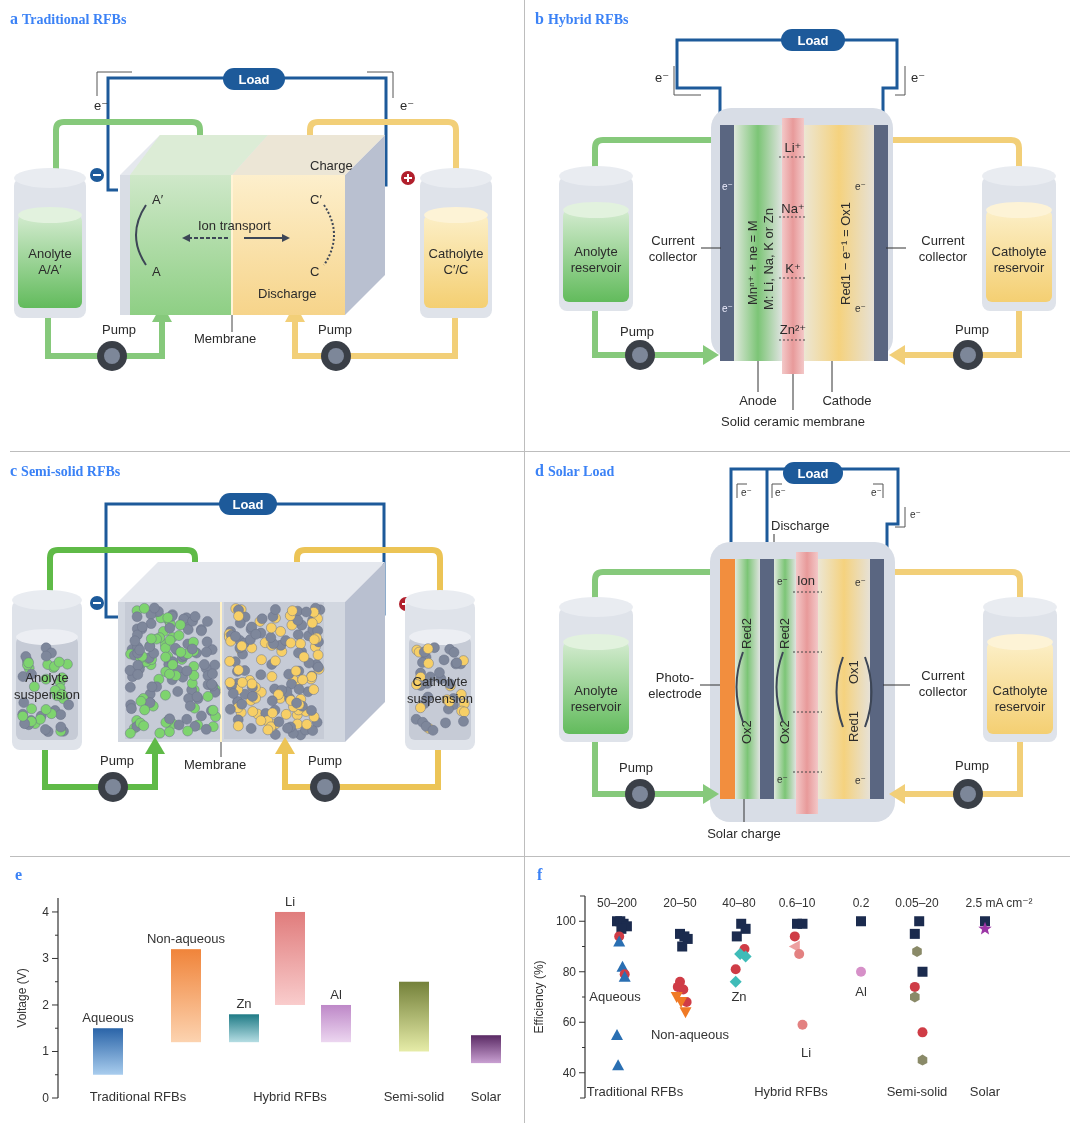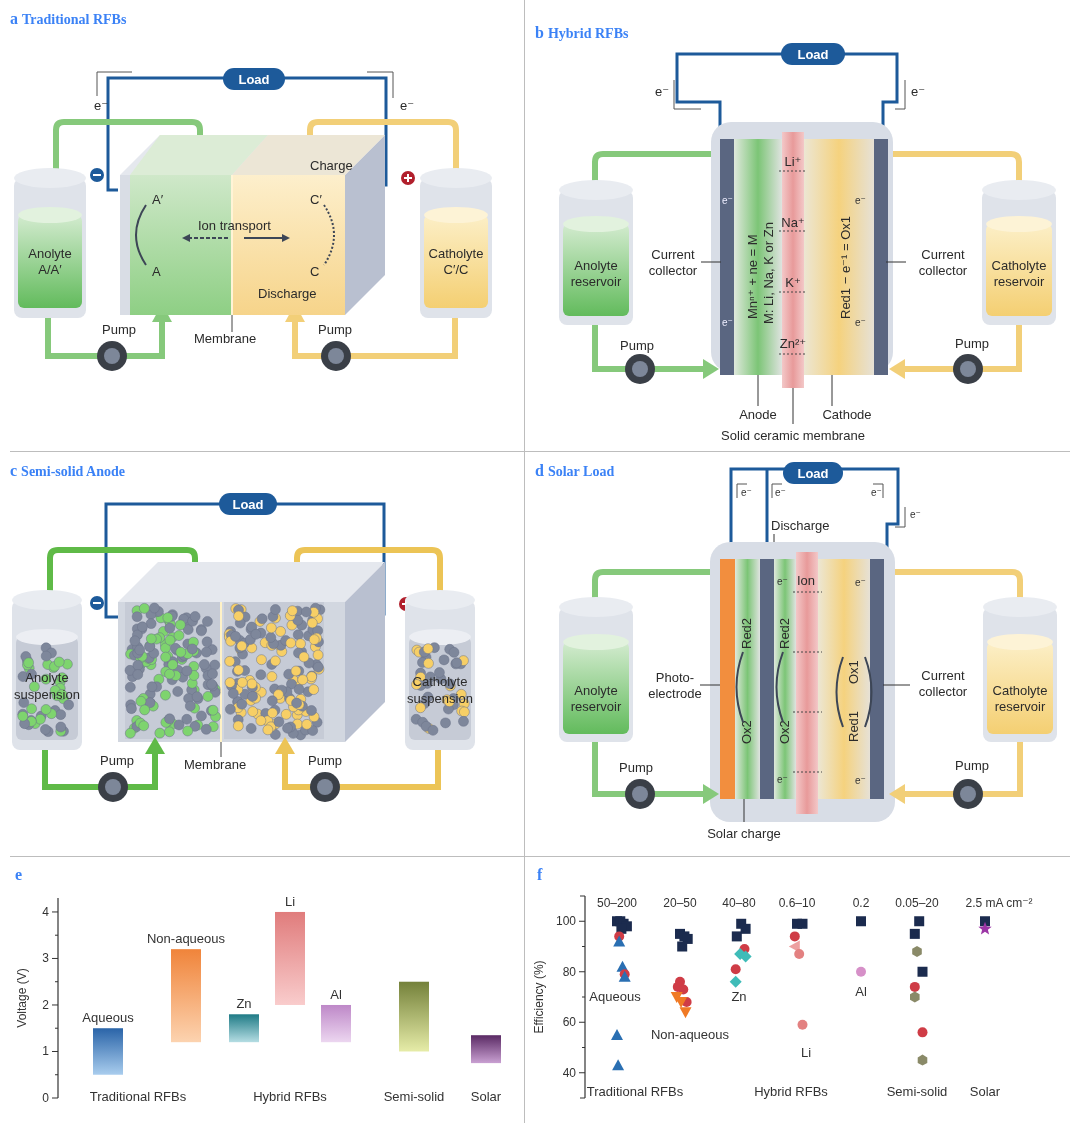--- a/index.html
+++ b/index.html
@@ -116,7 +116,7 @@
   </svg>
 </div>
 
-<div class="panel" style="left:525px;top:14px;width:555px;height:450px">
+<div class="panel" style="left:525px;top:0;width:555px;height:450px">
   <div class="ptitle" style="left:10px;top:10px"><b>b</b><span>Hybrid RFBs</span></div>
   <svg width="555" height="450" style="position:absolute;left:0;top:0">
     <defs>

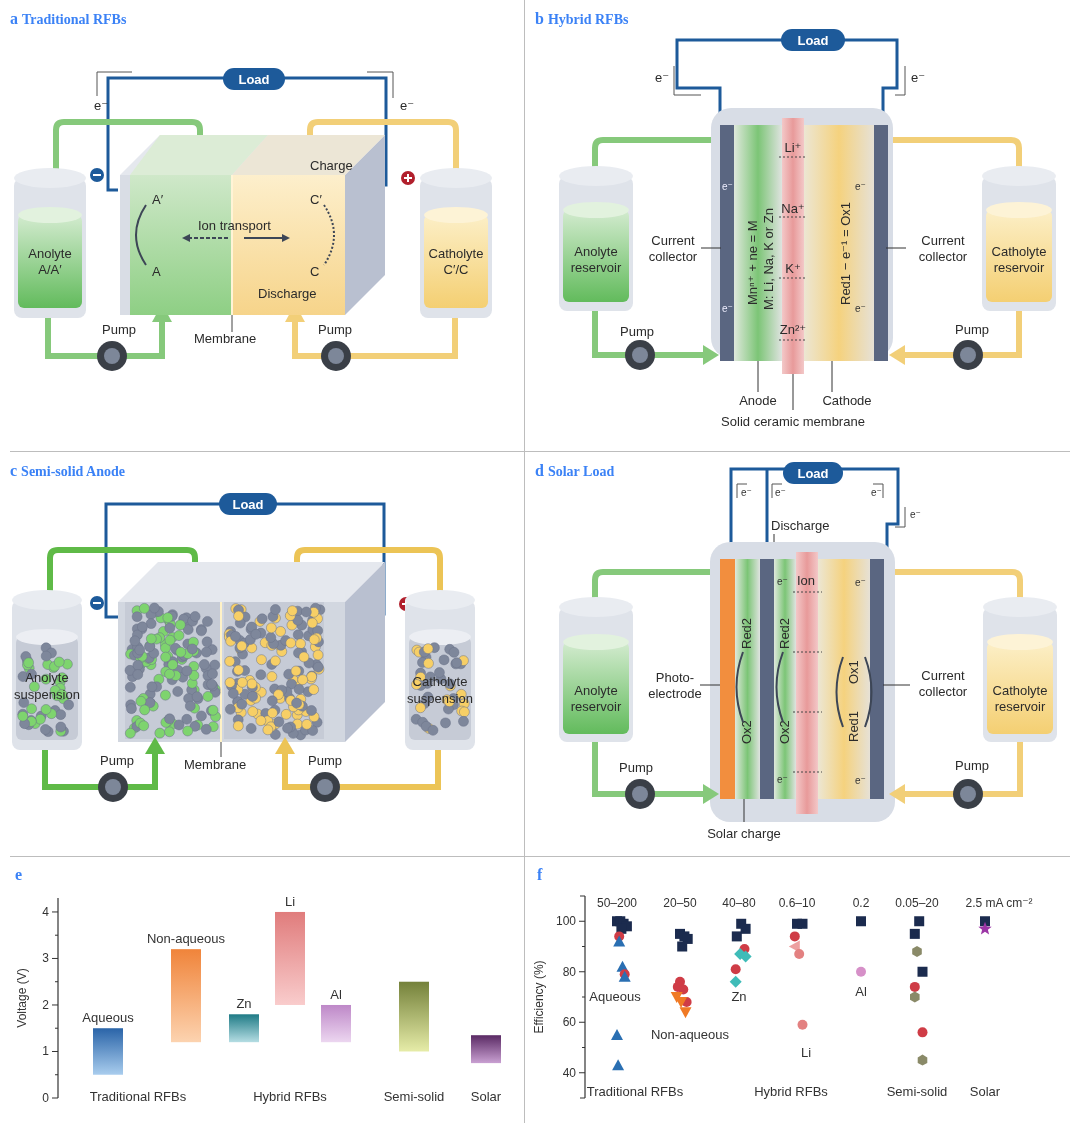--- a/index.html
+++ b/index.html
@@ -222,7 +222,7 @@
 </div>
 
 <div class="panel" style="left:0;top:452px;width:524px;height:404px">
-  <div class="ptitle" style="left:10px;top:10px"><b>c</b><span>Semi-solid Anode</span></div>
+  <div class="ptitle" style="left:10px;top:10px"><b>c</b><span>Semi-solid RFBs</span></div>
   <svg width="524" height="404" style="position:absolute;left:0;top:0" id="svgC">
     <polyline points="118,165 106,165 106,52 384,52 384,162 360,162" fill="none" stroke="#1d5a9a" stroke-width="3"></polyline>
     <rect x="219" y="41" width="58" height="22" rx="11" fill="#1d5a9a"></rect>

